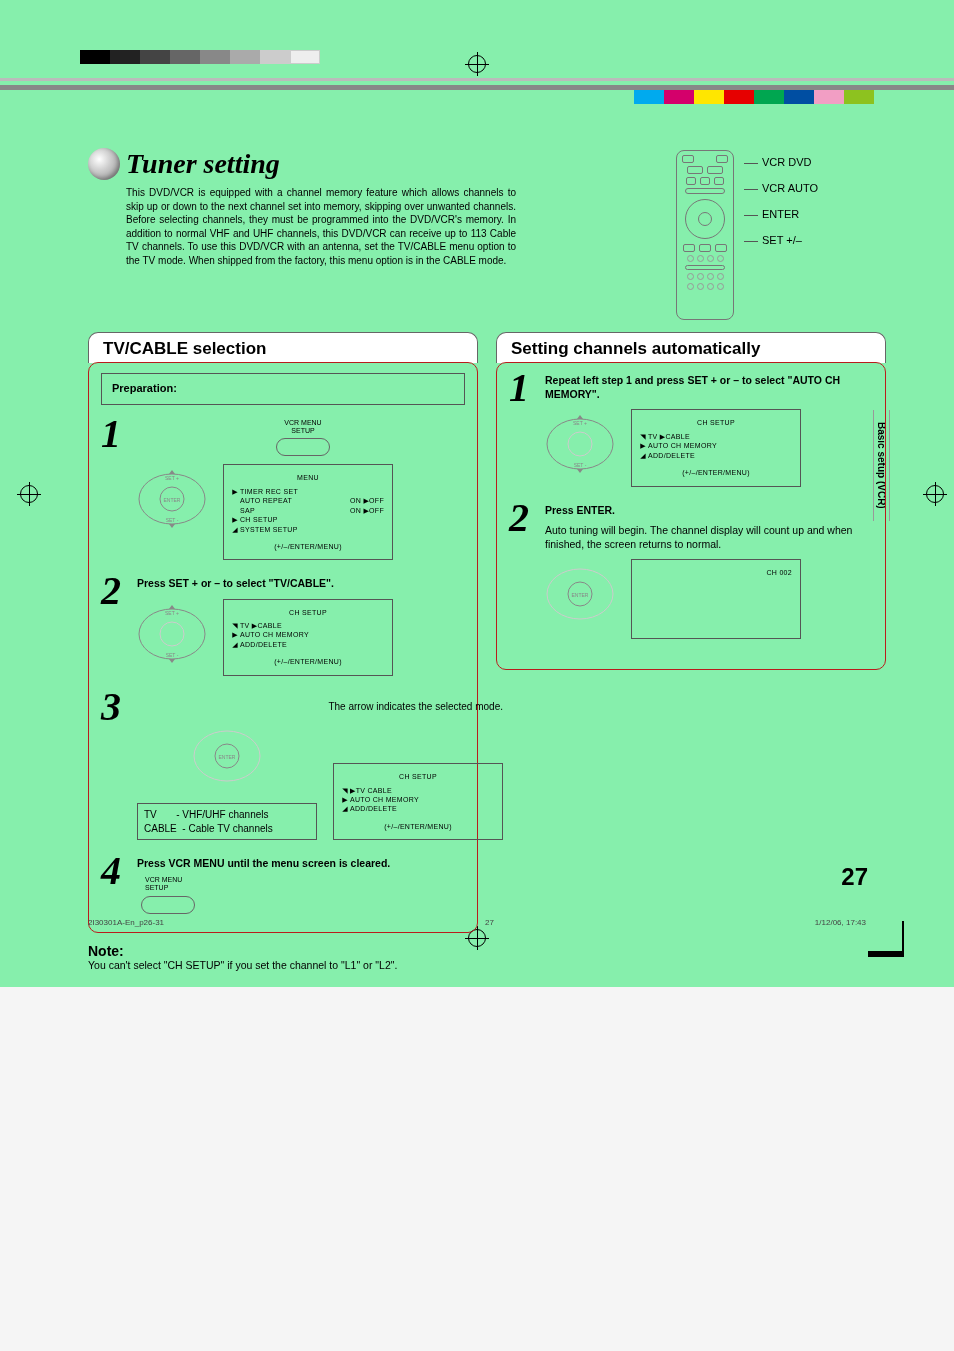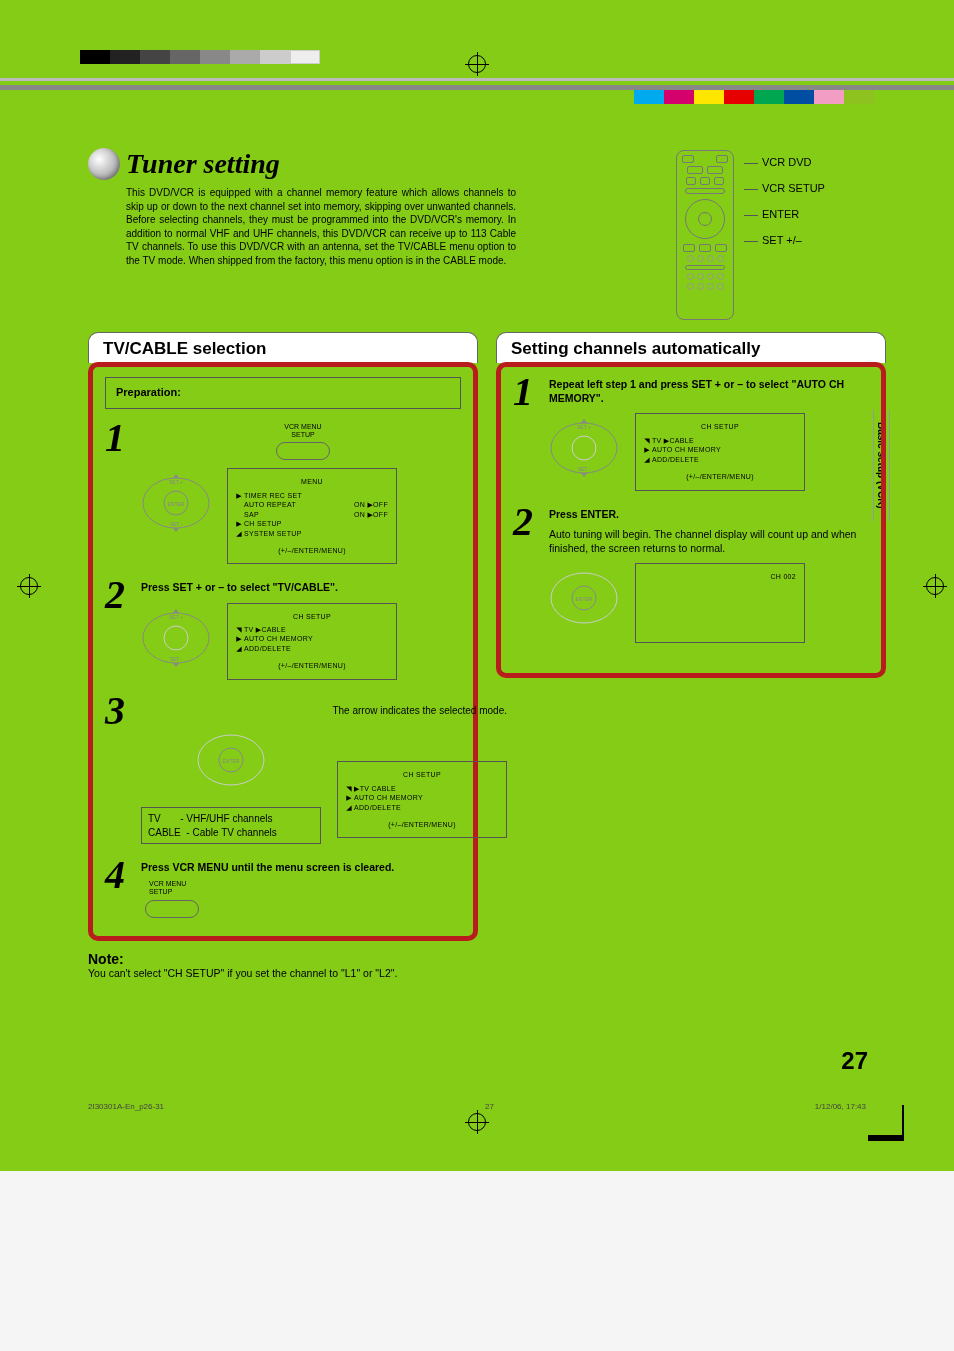--- a/index.html
+++ b/index.html
@@ -4,7 +4,7 @@
 <style>
   *{box-sizing:border-box;margin:0;padding:0}
   body{font-family:Arial,Helvetica,sans-serif;font-size:11px;color:#000;background:#f5f5f5;width:954px;margin:0 auto;position:relative}
-  .page{background:#84cc16;width:954px;height:1171px;position:relative;overflow:hidden}
+  .page{background:#86efac;width:954px;height:987px;position:relative;overflow:hidden}
   .crop-left{position:absolute;left:20px;top:60px;bottom:60px;display:flex;align-items:center}
   .crop-right{position:absolute;right:10px;top:60px;bottom:60px;display:flex;align-items:center}
   .crop-mark{width:18px;height:18px;border:1px solid #000;border-radius:50%;position:relative}

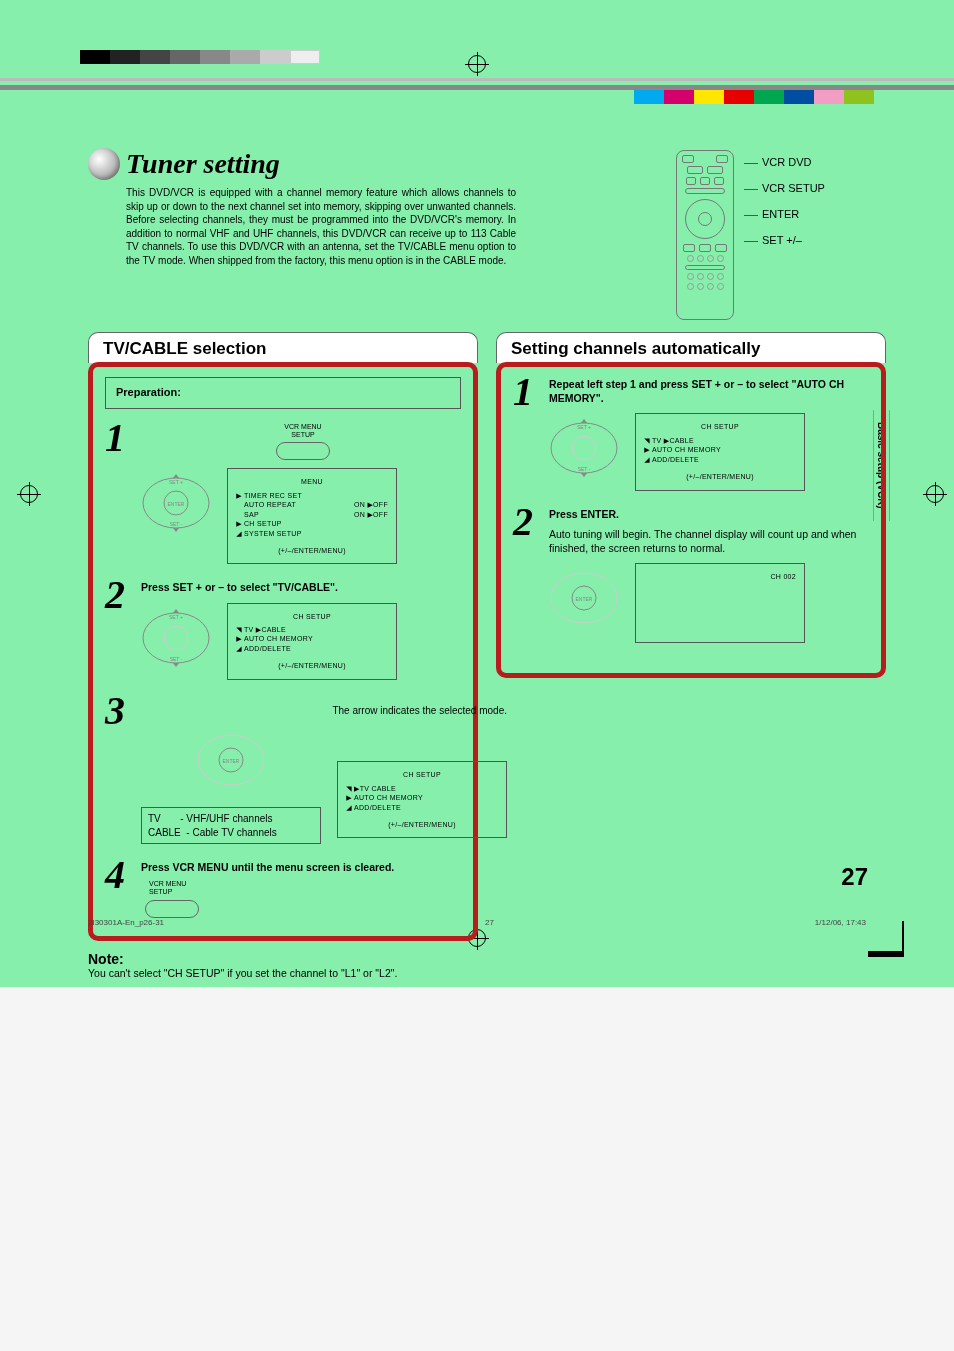--- a/index.html
+++ b/index.html
@@ -181,7 +181,7 @@
       </div>
       <div class="remote-labels">
         <div>VCR DVD</div>
-        <div>VCR SETUP</div>
+        <div>VCR AUTO</div>
         <div>ENTER</div>
         <div>SET +/–</div>
       </div>

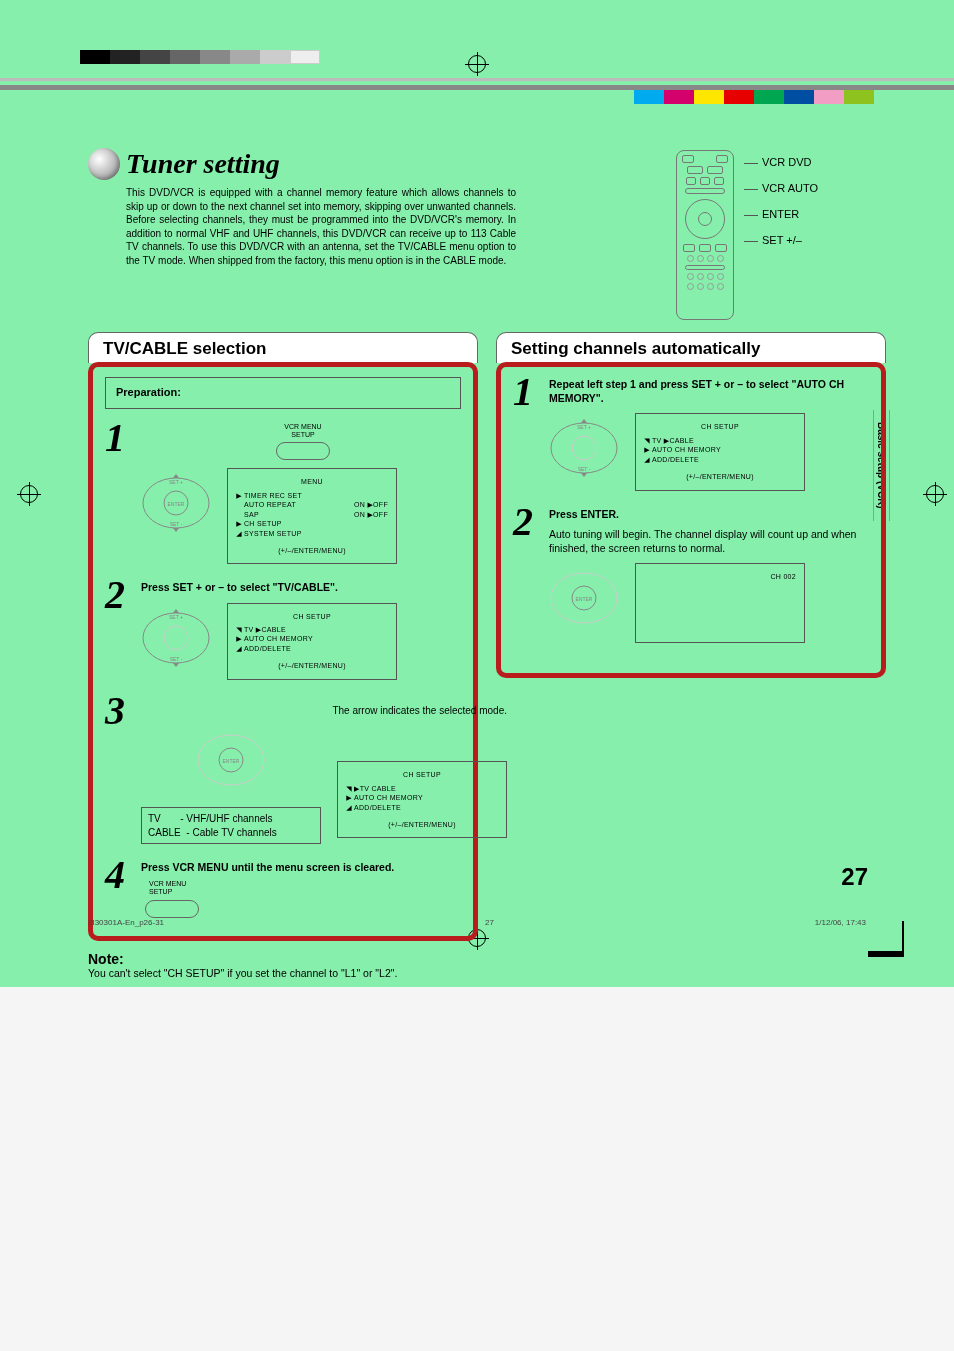--- a/index.html
+++ b/index.html
@@ -44,7 +44,7 @@
 
   .columns{display:flex;gap:18px;margin-top:12px}
   .col{flex:1;min-width:0}
-  .col-box{border:5px solid #b91c1c;border-radius:10px;padding:10px 12px 14px}
+  .col-box{border:1px solid #b91c1c;border-radius:10px;padding:10px 12px 14px}
   .col-h{font-size:17px;font-weight:bold;border:1px solid #666;border-bottom:none;border-radius:10px 10px 0 0;padding:6px 14px 4px;margin-bottom:-1px;background:#fff;width:fit-content;min-width:100%}
 
   .prep-box{border:1px solid #555;padding:8px 10px 10px;margin-bottom:14px;font-size:10.5px}

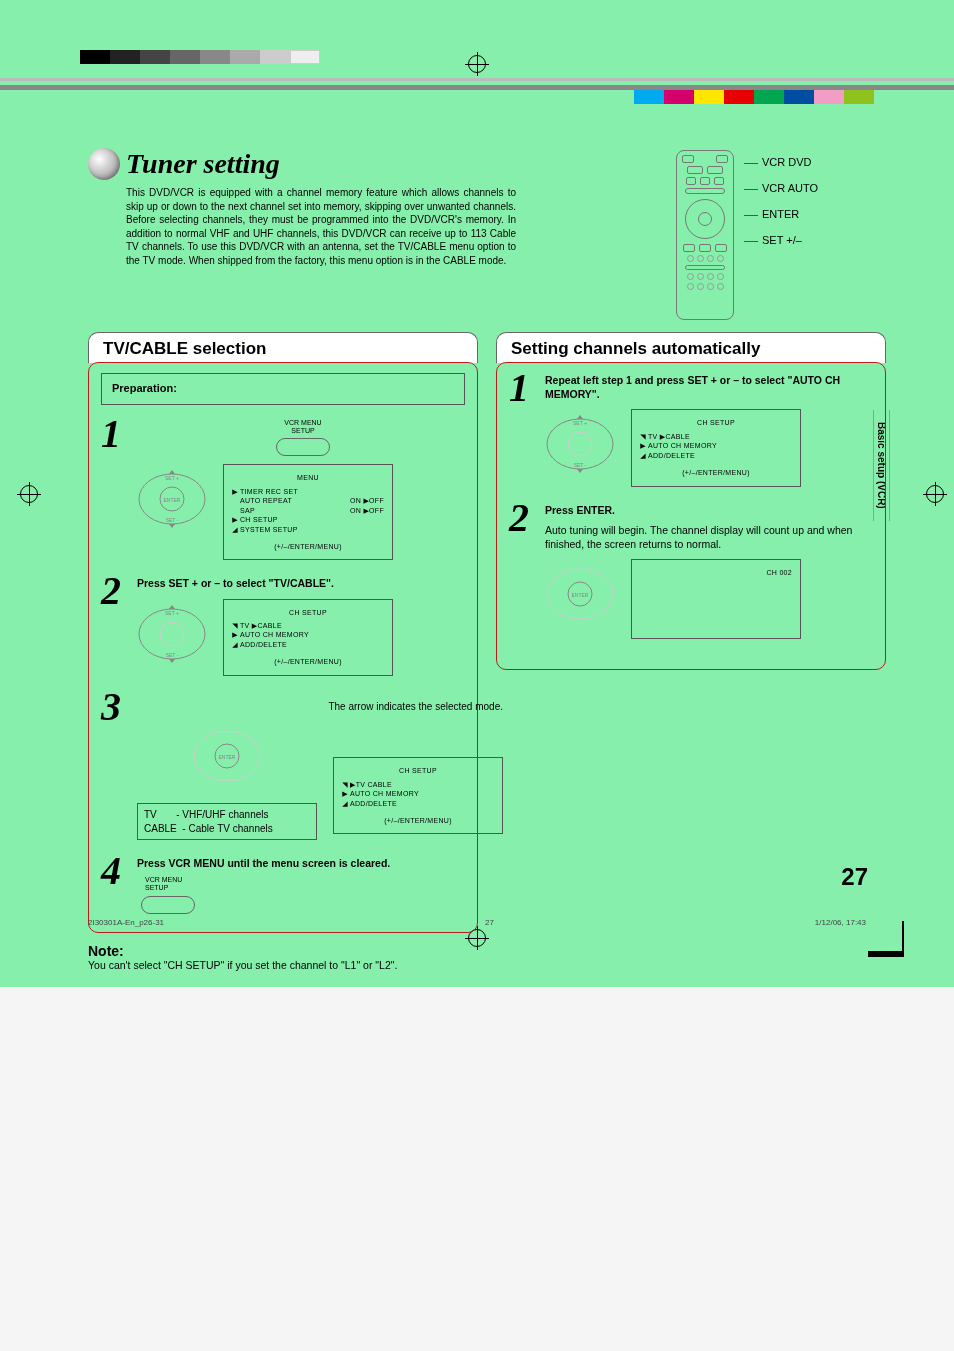--- a/index.html
+++ b/index.html
@@ -285,7 +285,7 @@
           <div class="step-num">3</div>
           <div class="step-body">
             <div class="mini-label" style="text-align:right;margin-bottom:6px">The arrow indicates the selected mode.</div>
-            <div class="figs" style="align-items:center">
+            <div class="figs" style="align-items:flex-end">
               <div style="flex:1">
                 <div class="nav-circle" style="margin:0 auto">
                   <svg viewBox="0 0 70 70">

